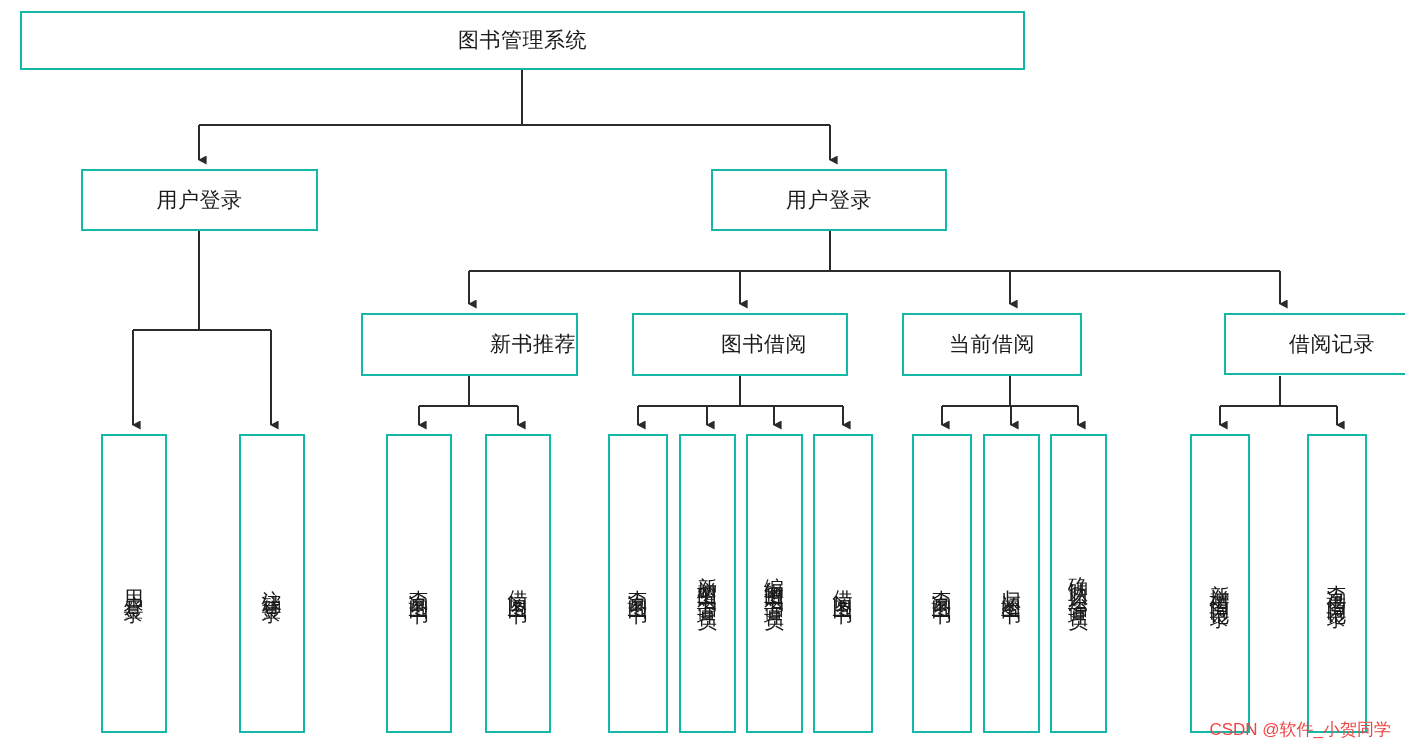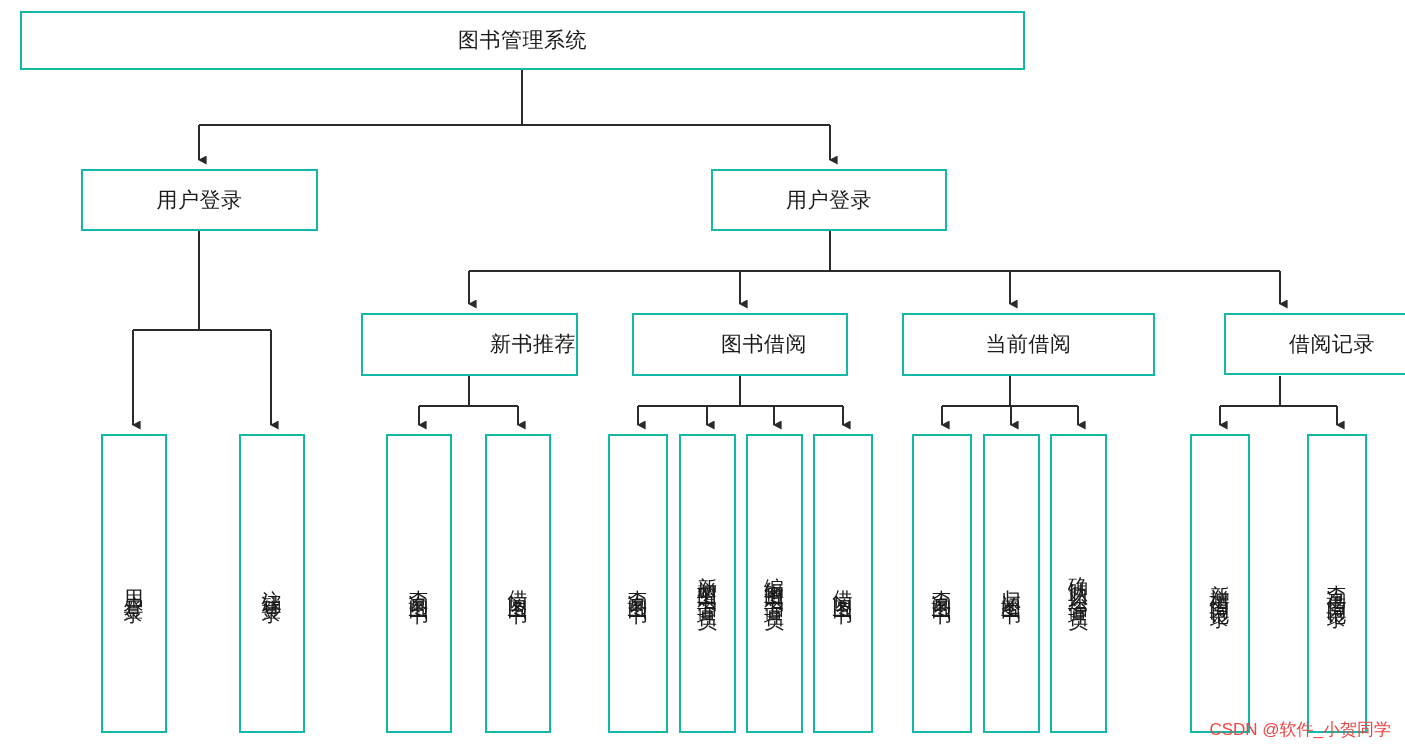--- a/index.html
+++ b/index.html
@@ -149,7 +149,7 @@
   <div class="node-box" style="left:632px; top:313px; width:216px; height:63px;padding-left:48px;">
     <span class="node-label-h">图书借阅</span>
   </div>
-  <div class="node-box" style="left:902px; top:313px; width:253px; height:63px;">
+  <div class="node-box" style="left:902px; top:313px; width:180px; height:63px;">
     <span class="node-label-h">当前借阅</span>
   </div>
   <div class="node-box" style="left:1224px; top:313px; width:216px; height:62px;">

